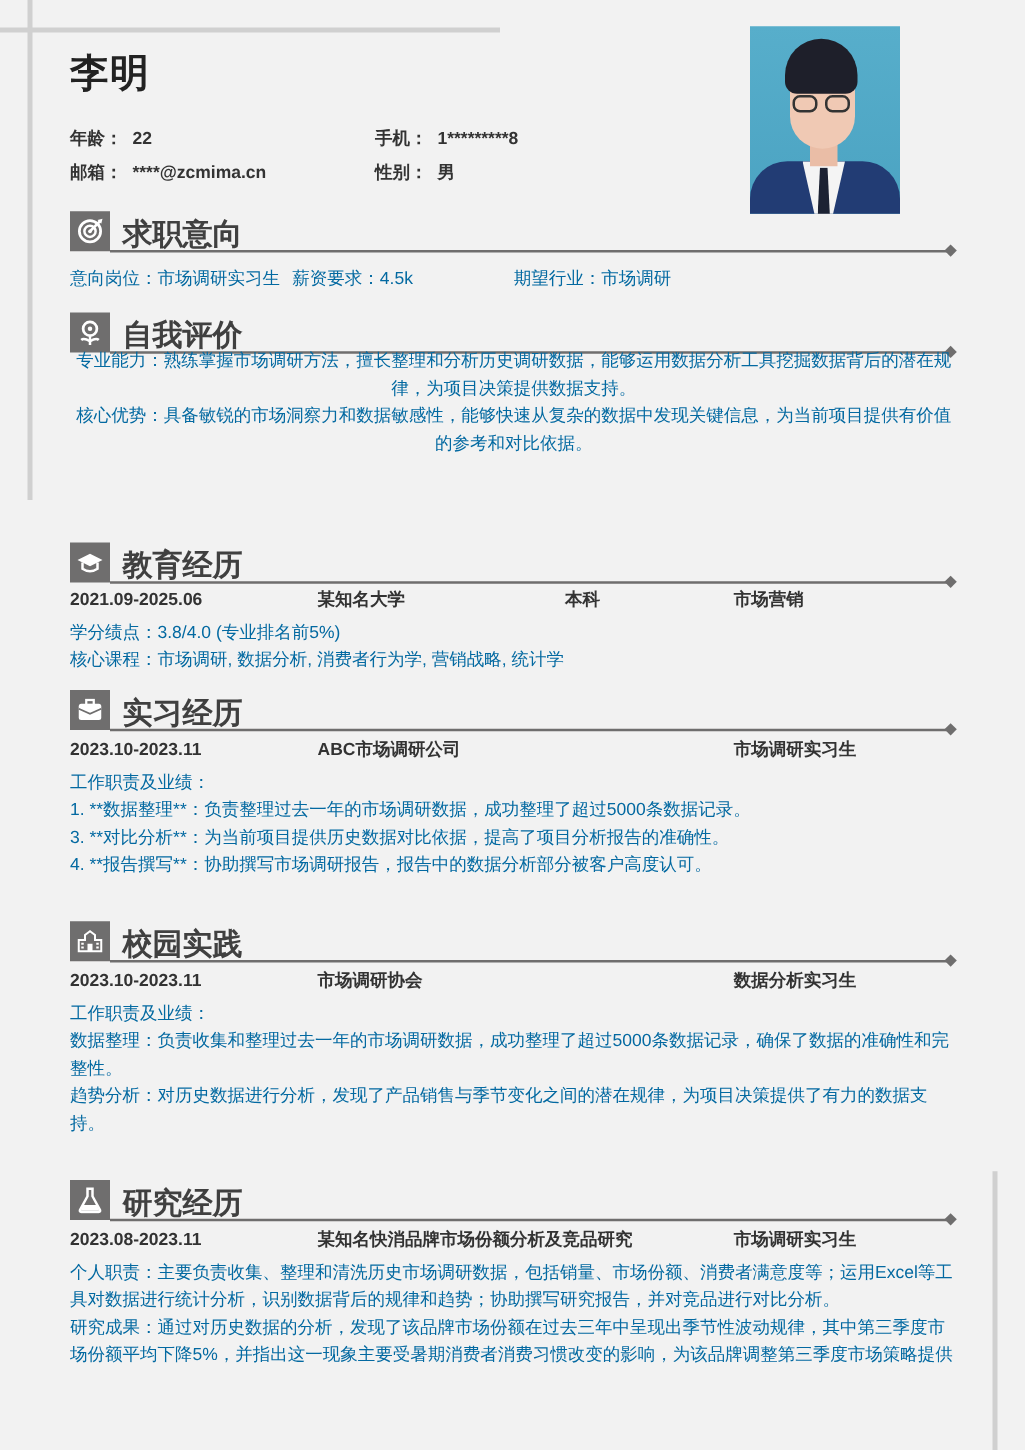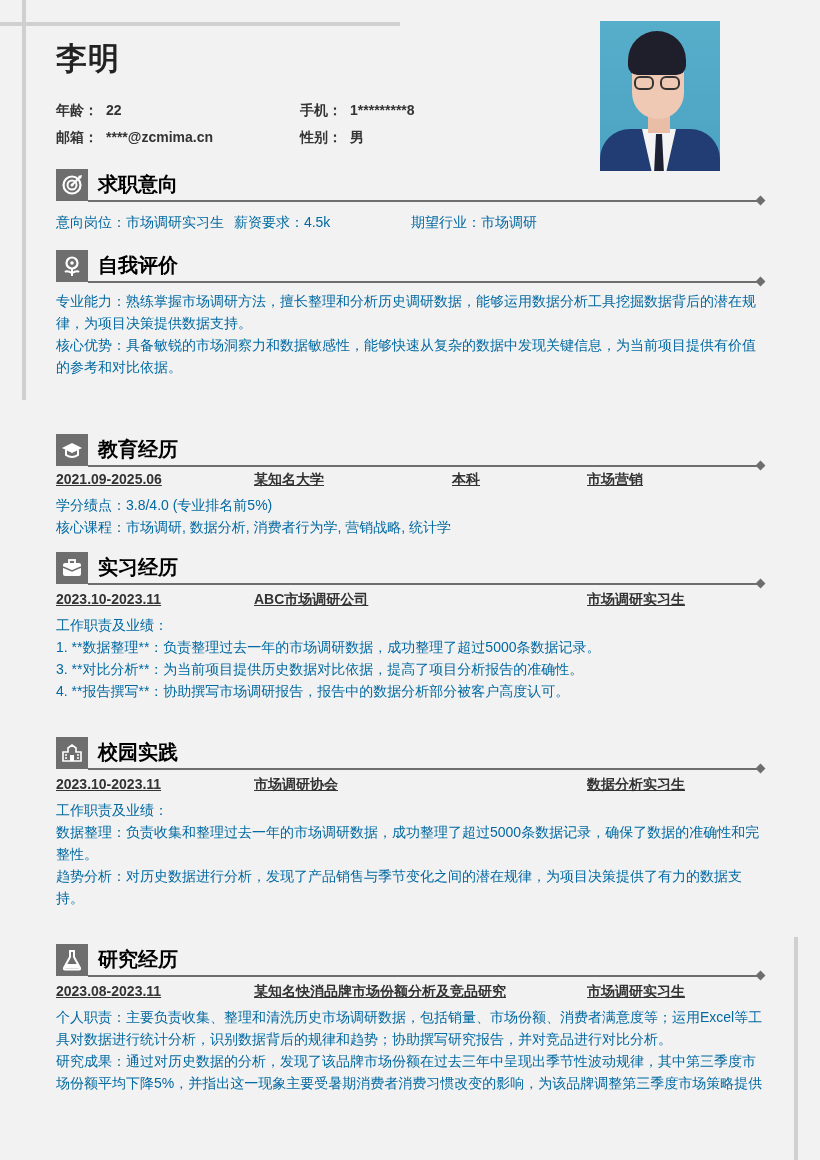--- a/index.html
+++ b/index.html
@@ -34,7 +34,7 @@
 
   .section-head { position: absolute; left: 56px; width: 710px; height: 32px; }
   .section-head .icon-box { position: absolute; left: 0; top: 0; width: 32px; height: 32px; background: #6f6e6e; display: flex; align-items: center; justify-content: center; }
-  .section-head .title { position: absolute; left: 42px; top: 2px; font-size: 20px; font-weight: bold; color: #000000; }
+  .section-head .title { position: absolute; left: 42px; top: 2px; font-size: 24px; font-weight: bold; color: #404040; }
   .section-head .rule { position: absolute; left: 32px; top: 31px; width: 672px; height: 2px; background: #6f6e6e; }
   .section-head .diamond { position: absolute; left: 701px; top: 28px; width: 7px; height: 7px; background: #6f6e6e; transform: rotate(45deg); }
 

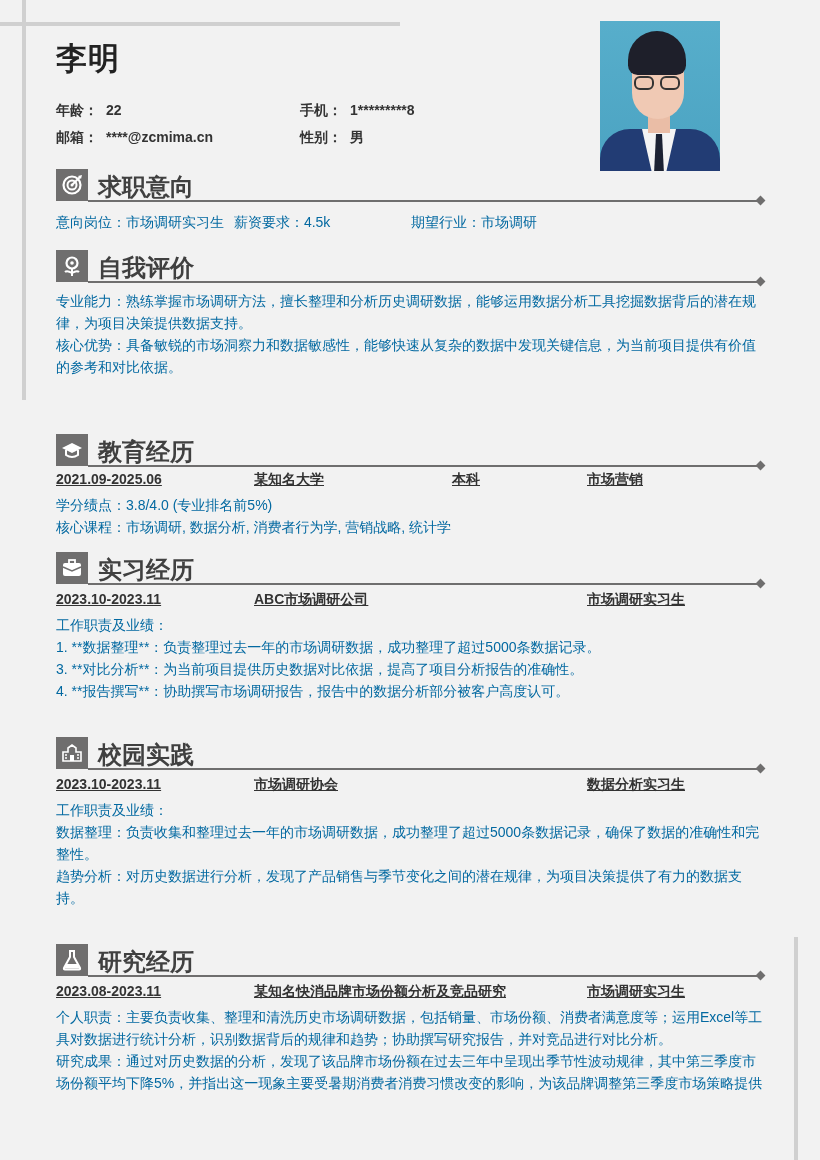--- a/index.html
+++ b/index.html
@@ -111,7 +111,7 @@
   <div class="rule"></div>
   <div class="diamond"></div>
 </div>
-<div class="text" style="top:290px;">
+<div class="text" style="top:277px;text-align:center;">
   <p class="para">专业能力：熟练掌握市场调研方法，擅长整理和分析历史调研数据，能够运用数据分析工具挖掘数据背后的潜在规律，为项目决策提供数据支持。</p>
   <p class="para">核心优势：具备敏锐的市场洞察力和数据敏感性，能够快速从复杂的数据中发现关键信息，为当前项目提供有价值的参考和对比依据。</p>
 </div>

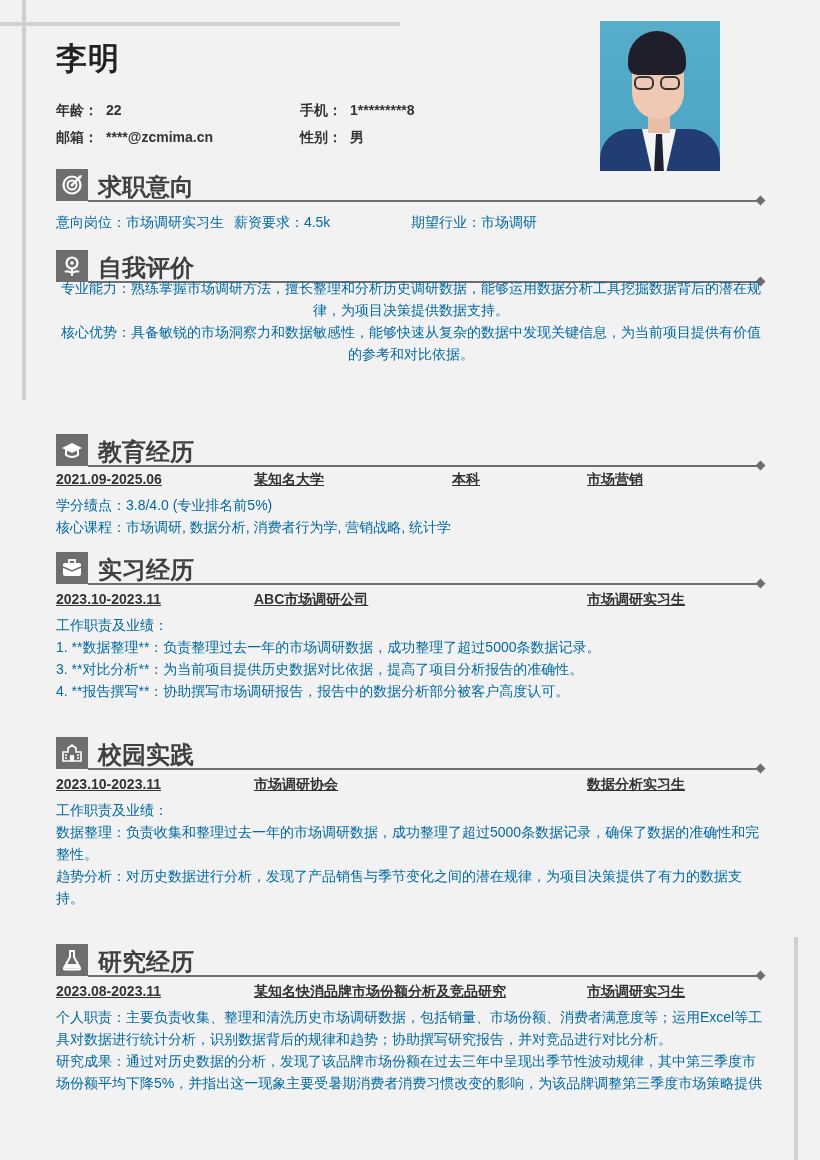--- a/index.html
+++ b/index.html
@@ -40,7 +40,7 @@
 
   .text { position: absolute; left: 56px; width: 710px; font-size: 14px; line-height: 22px; color: #0369a1; }
   .row { position: absolute; left: 56px; width: 710px; height: 22px; font-size: 14px; font-weight: bold; color: #333; }
-  .row span { position: absolute; top: 0; text-decoration: underline; }
+  .row span { position: absolute; top: 0; }
   .para { margin: 0; }
 </style>
 </head>

